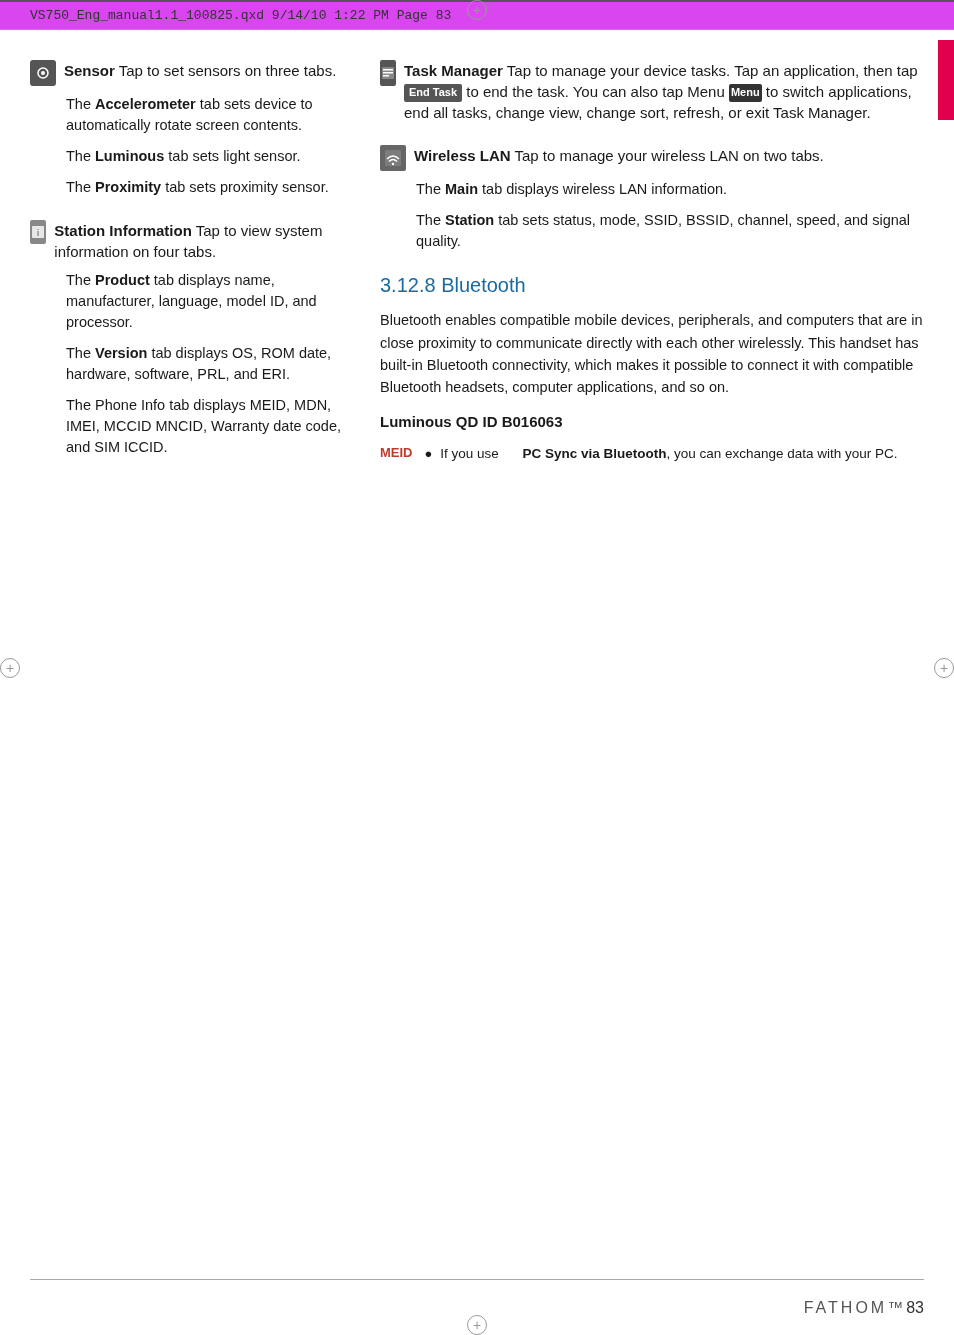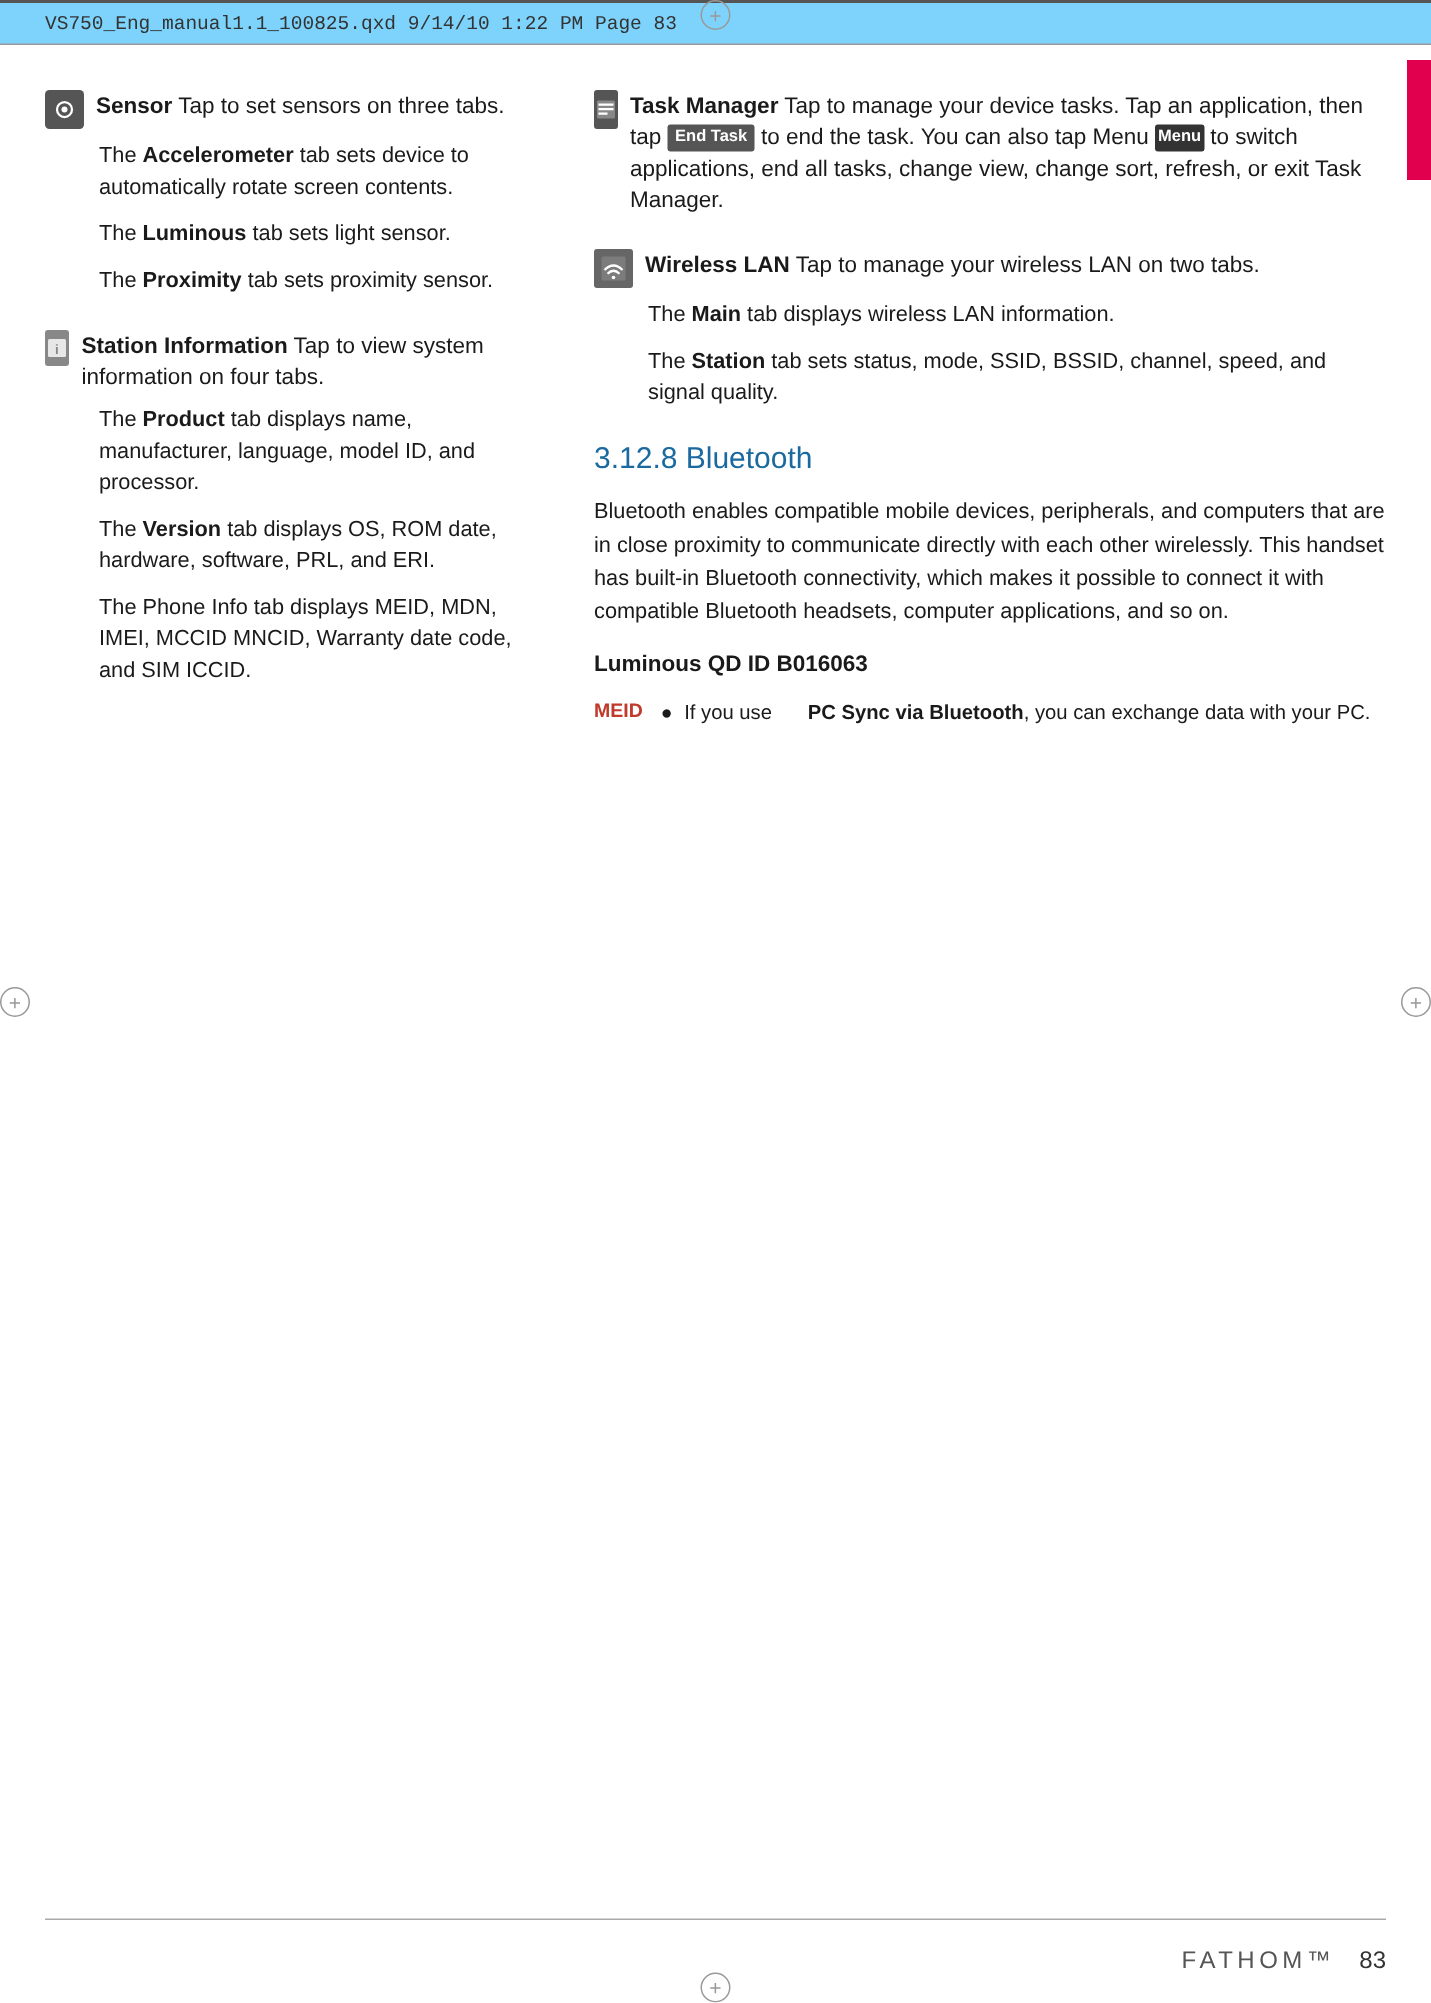--- a/index.html
+++ b/index.html
@@ -33,7 +33,7 @@
       font-family: 'Courier New', monospace;
       display: flex;
       align-items: center;
-      background: #7dd3fc;
+      background: #d946ef;
     }
 
     

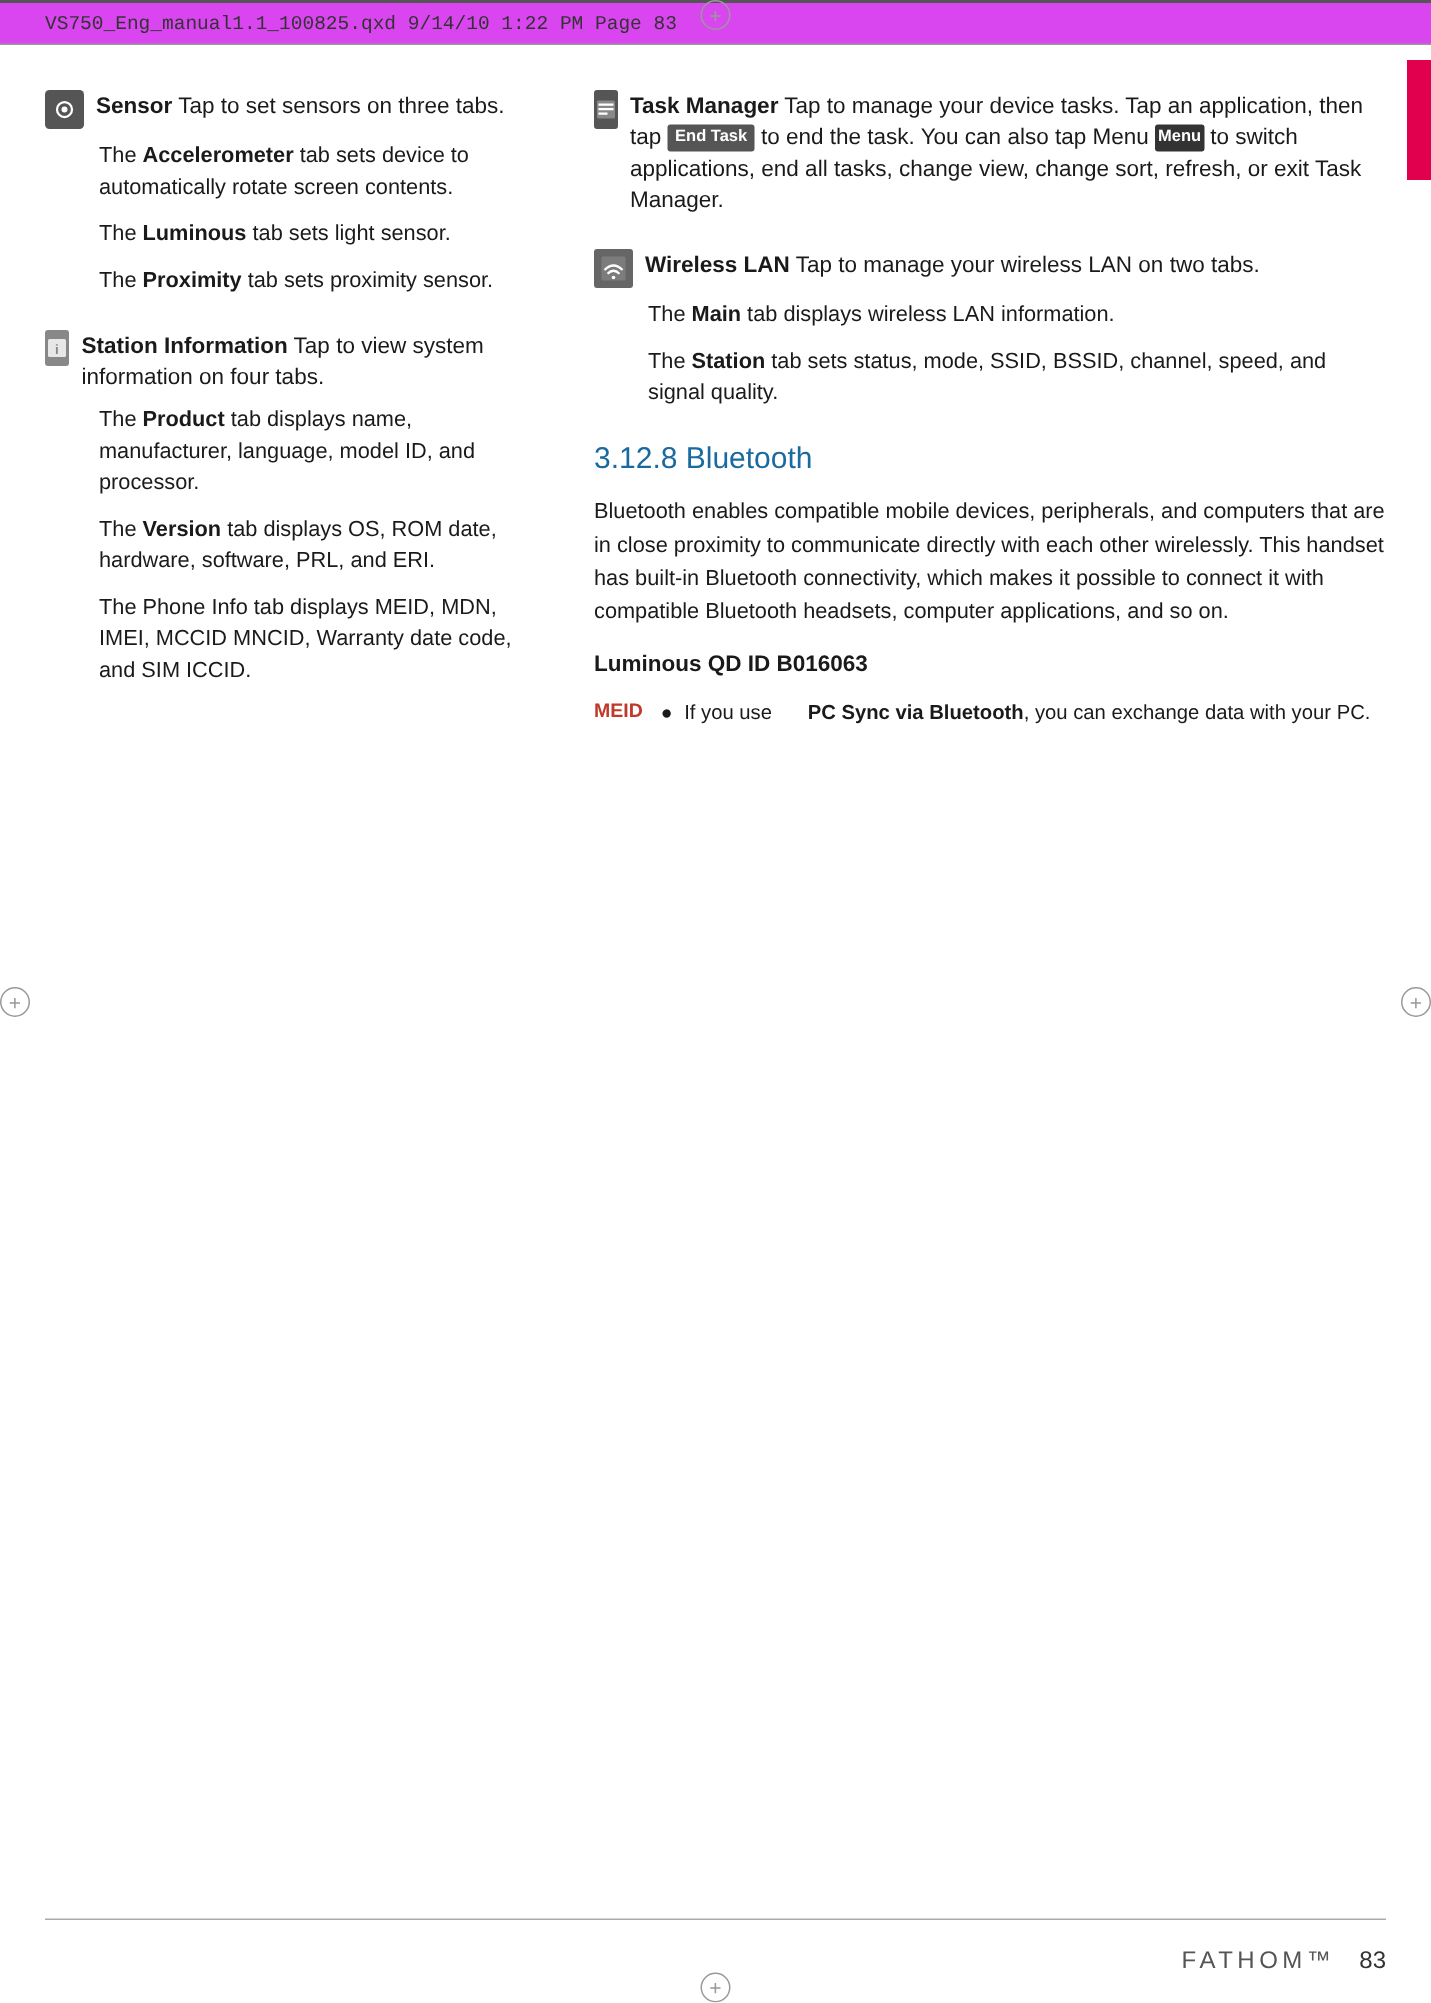--- a/index.html
+++ b/index.html
@@ -50,7 +50,7 @@
     .content-area {
       display: flex;
       padding: 30px 30px 20px 30px;
-      gap: 16px;
+      gap: 0;
     }
 
     .left-col {

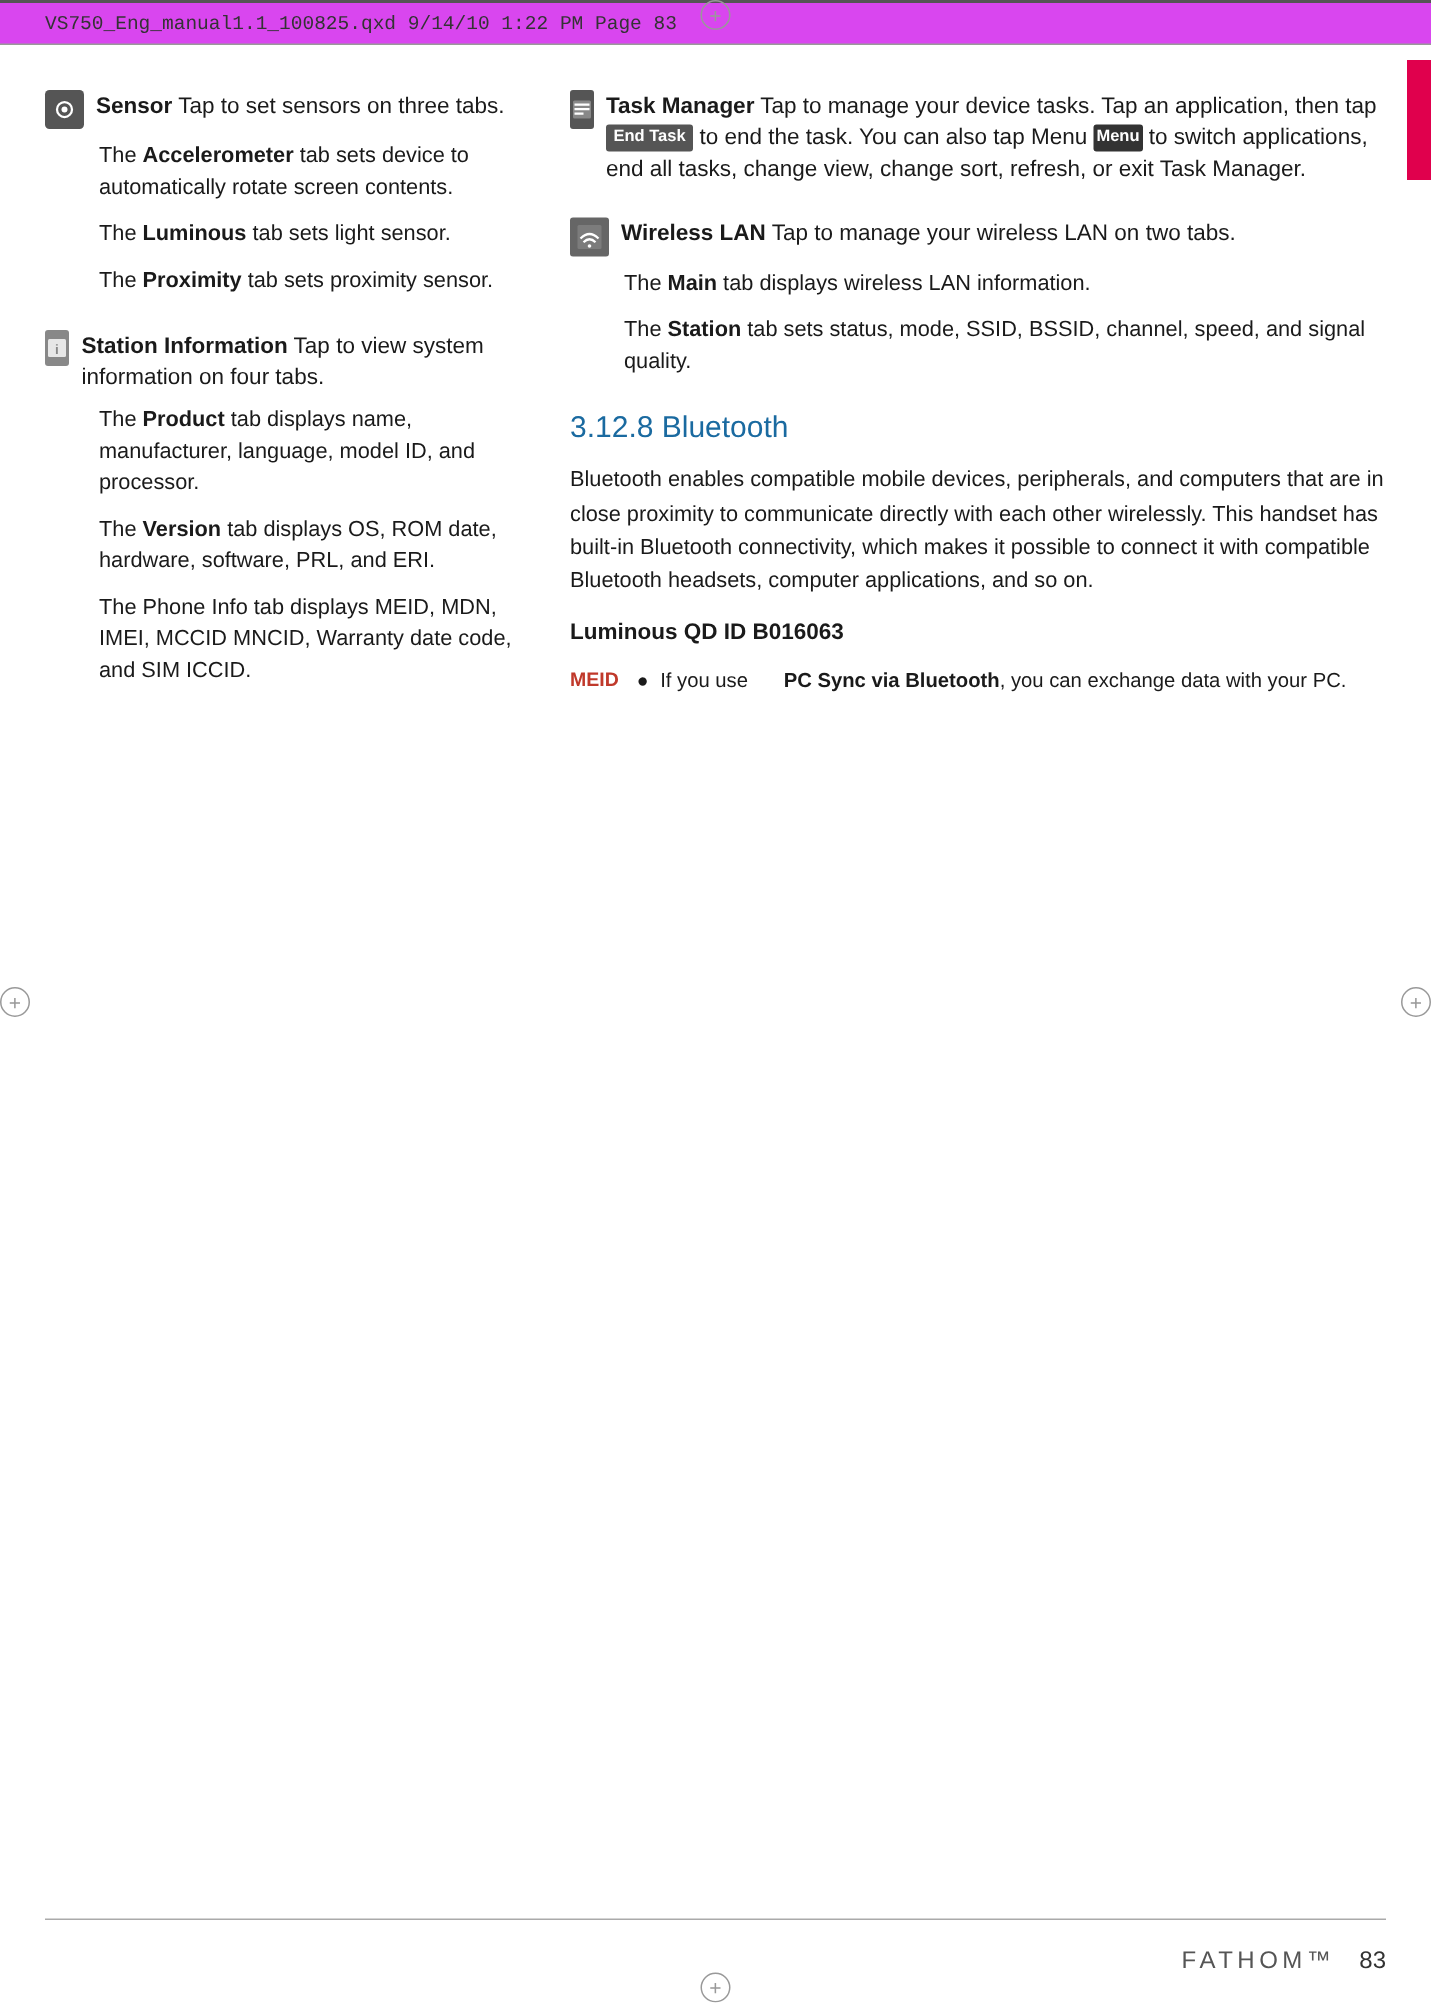--- a/index.html
+++ b/index.html
@@ -184,7 +184,7 @@
       right: 30px;
       display: flex;
       align-items: center;
-      gap: 16px;
+      gap: 0;
       margin-left: 20px;
     }
 

